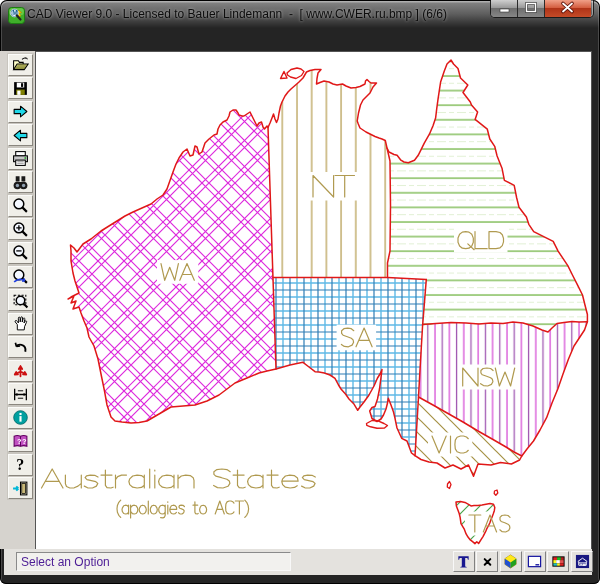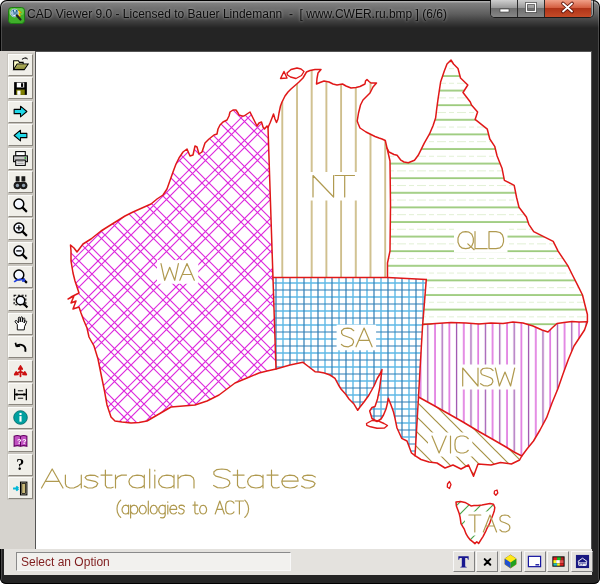--- a/index.html
+++ b/index.html
@@ -23,7 +23,7 @@
 #toolcol { position:absolute; left:0; top:51px; width:35px; height:498px; background:#d6d3ce; z-index:5; }
 #statusbar { position:absolute; left:4px; top:549px; width:588px; height:26px; background:#e4e2de; }
 #sbox { position:absolute; left:12px; top:3px; width:275px; height:19px; background:#f2f1ee;
-  border:1px solid; border-color:#8a8a8a #f8f8f8 #f8f8f8 #8a8a8a; font-size:12px; color:#7f1d1d; padding:2px 0 12px 4px; }
+  border:1px solid; border-color:#8a8a8a #f8f8f8 #f8f8f8 #8a8a8a; font-size:12px; color:#4c1d95; padding:2px 0 12px 4px; }
 .sbtn { position:absolute; top:2px; width:22px; height:21px; background:#e4e2de;
   border:1px solid; border-color:#f8f8f8 #808080 #808080 #f8f8f8; display:flex; align-items:center; justify-content:center; }
 </style></head><body>

